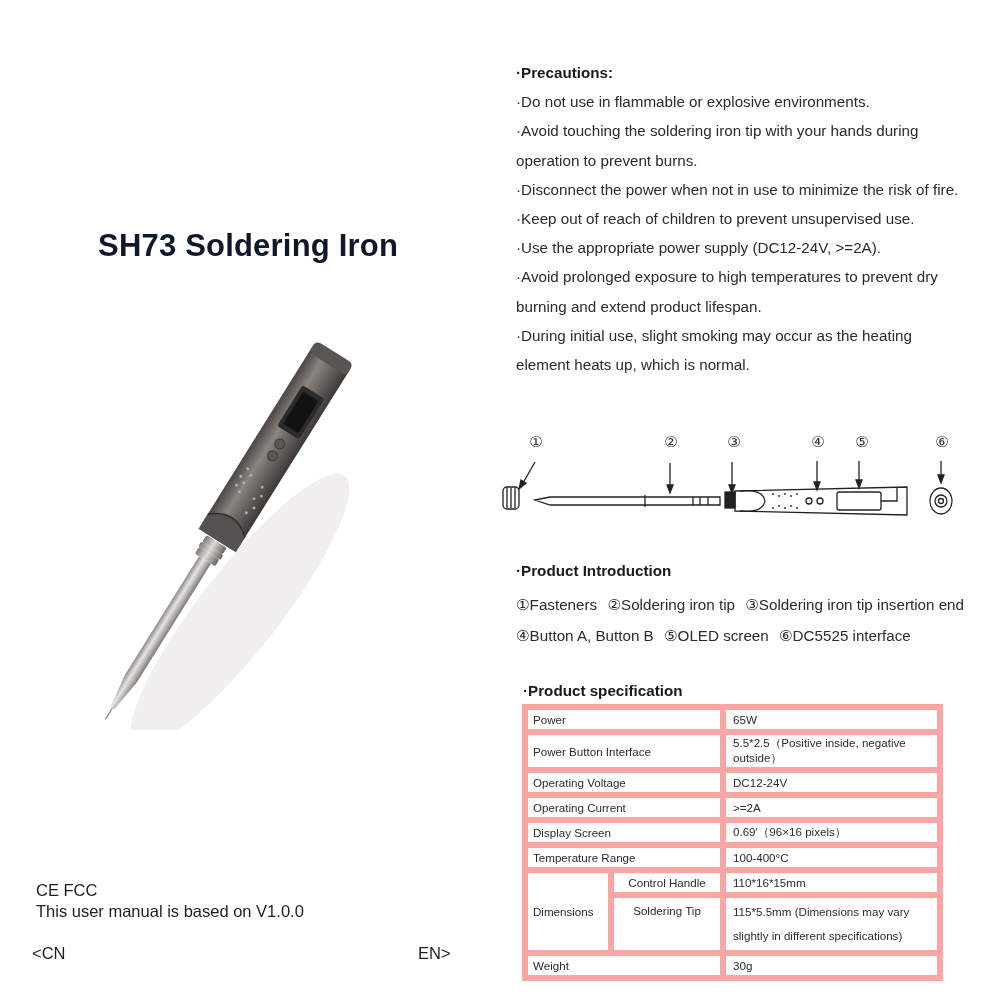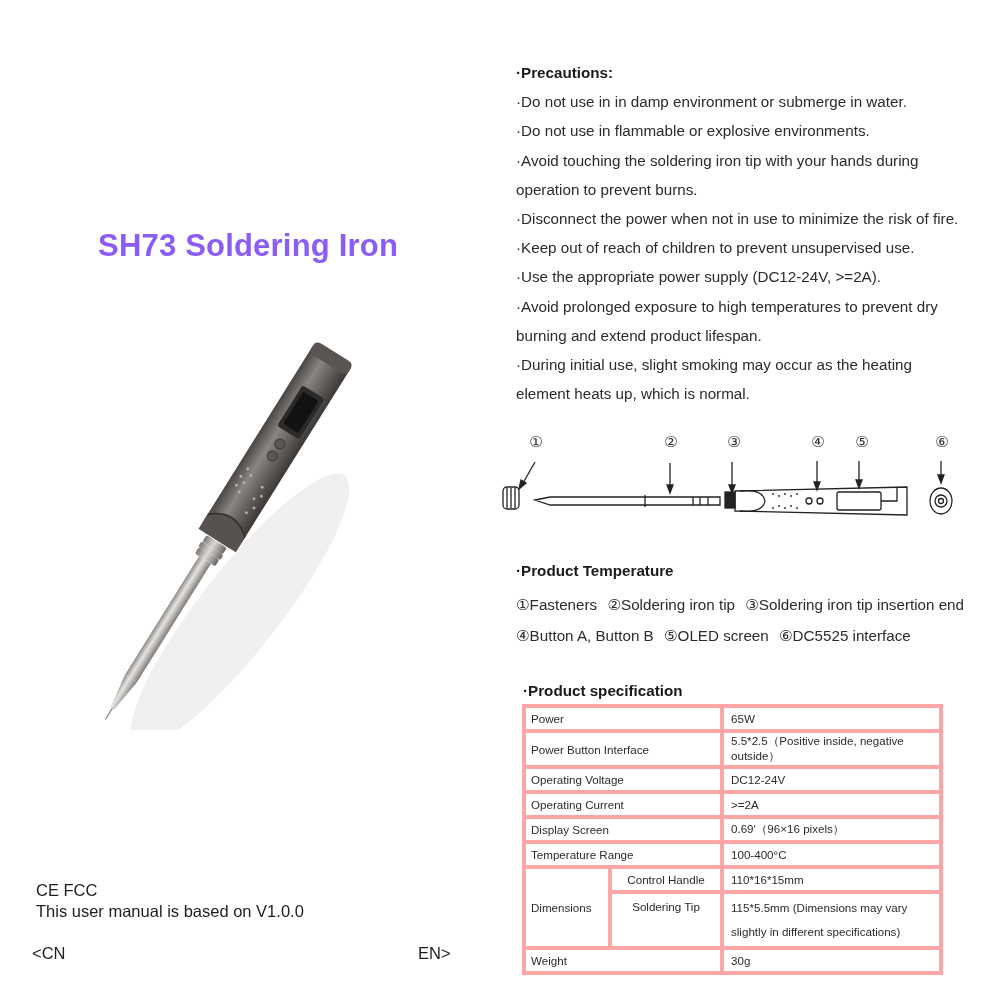--- a/index.html
+++ b/index.html
@@ -105,7 +105,6 @@
 
 <div class="precautions">
   <div class="section-heading">·Precautions:</div>
-  <div class="prec-item">·Do not use in in damp environment or submerge in water.</div>
   <div class="prec-item">·Do not use in flammable or explosive environments.</div>
   <div class="prec-item" style="width:420px">·Avoid touching the soldering iron tip with your hands during operation to prevent burns.</div>
   <div class="prec-item">·Disconnect the power when not in use to minimize the risk of fire.</div>

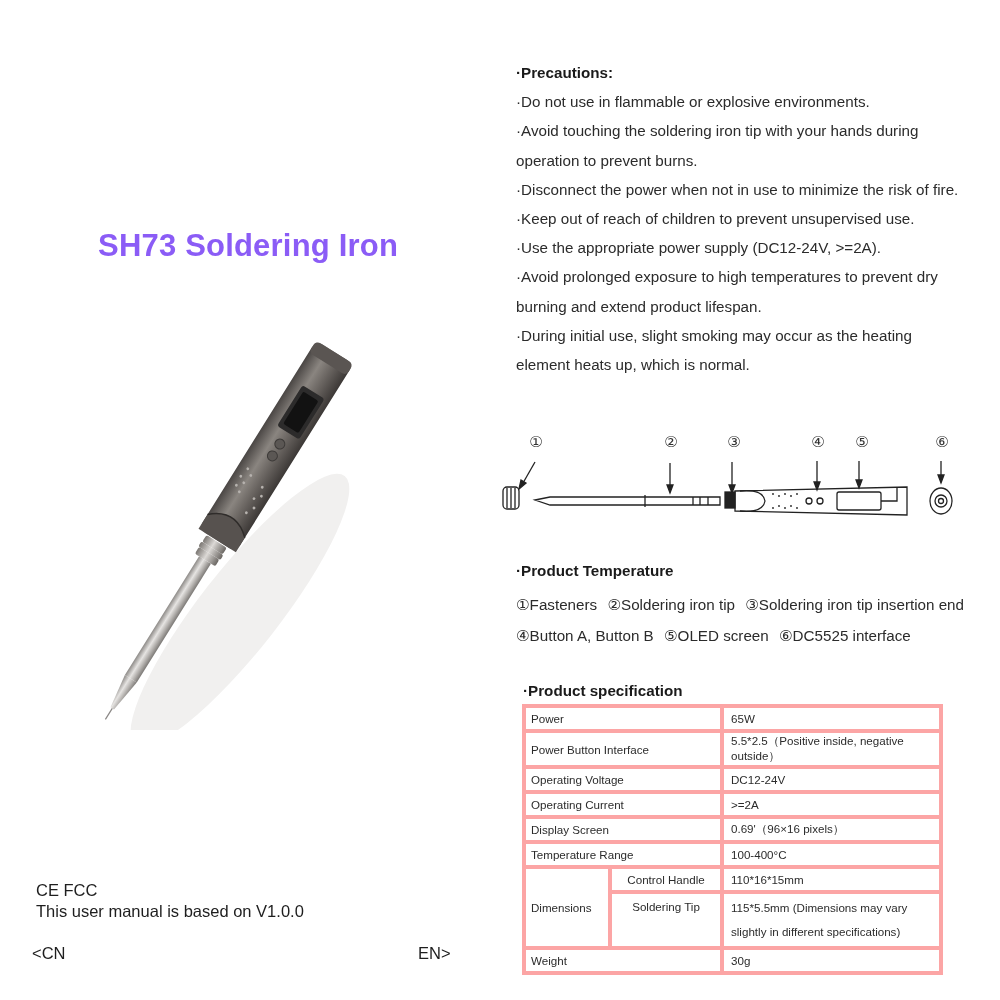--- a/index.html
+++ b/index.html
@@ -6,7 +6,7 @@
   html, body { width: 1000px; height: 1000px; background: #ffffff; overflow: hidden; }
   body { position: relative; font-family: "Liberation Sans", "DejaVu Sans", sans-serif; color: #2a2a2a; }
 
-  .title { position: absolute; left: 98px; top: 228px; font-size: 31px; font-weight: bold; color: #8b5cf6; letter-spacing: 0.2px; }
+  .title { position: absolute; left: 98px; top: 228px; font-size: 31px; font-weight: bold; color: #0f172a; letter-spacing: 0.2px; }
 
   .product-photo { position: absolute; left: 30px; top: 310px; width: 410px; height: 420px; }
 

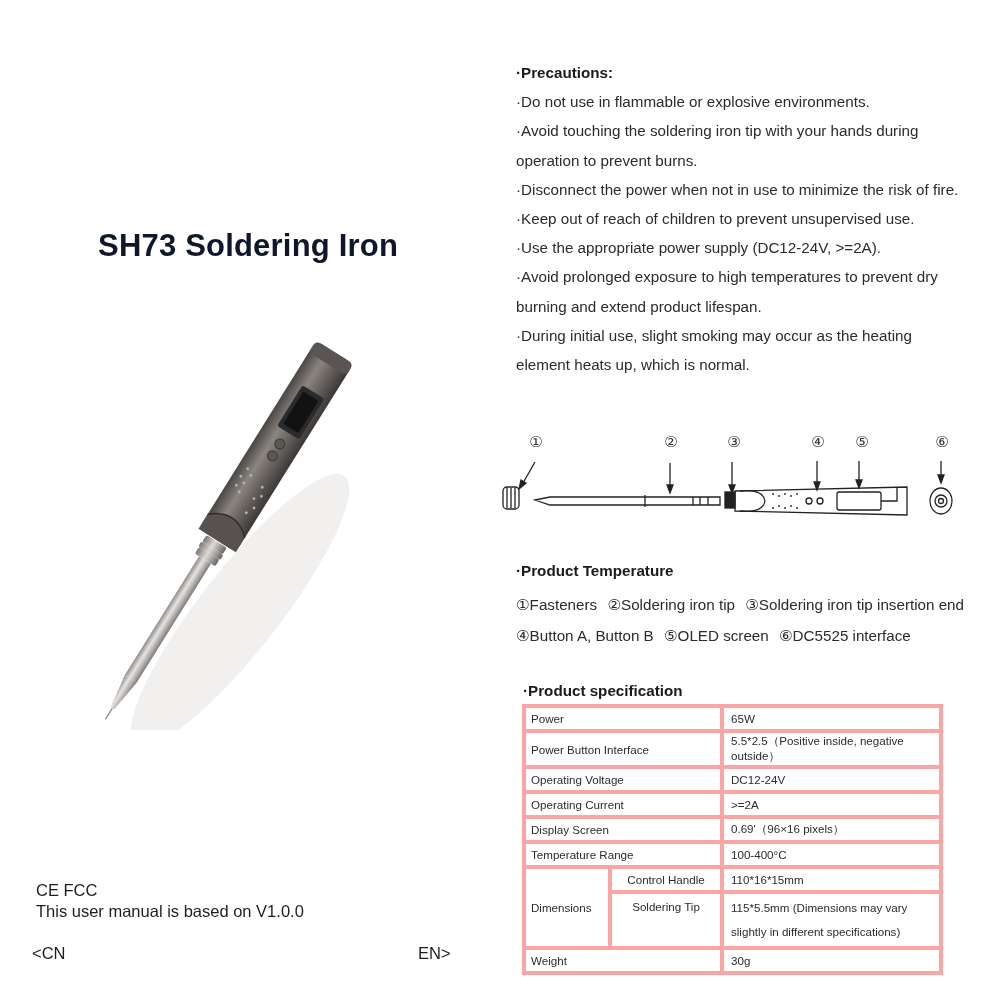--- a/index.html
+++ b/index.html
@@ -177,7 +177,7 @@
 </svg>
 
 <div class="intro">
-  <div class="section-heading intro-heading">·Product Temperature</div>
+  <div class="section-heading intro-heading">·Product Introduction</div>
   <div class="intro-line">
     <span>①Fasteners</span>
     <span>②Soldering iron tip</span>

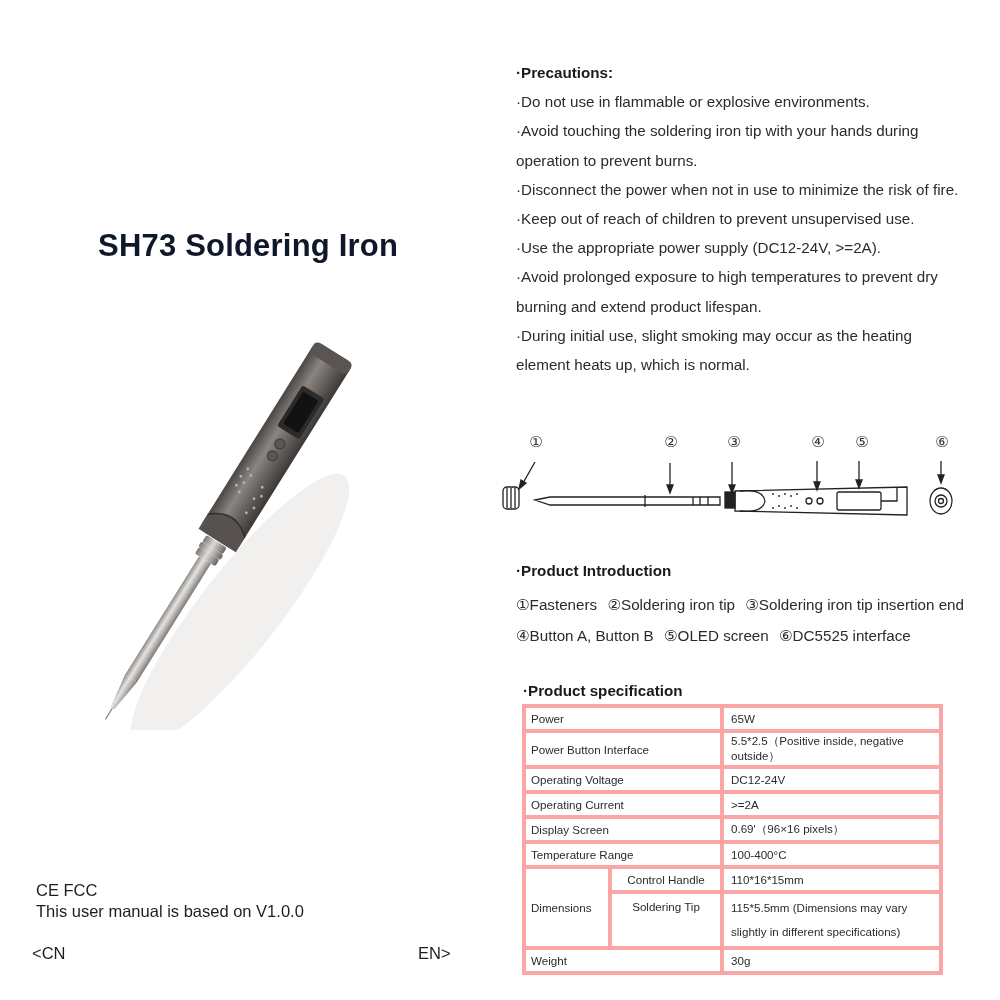--- a/index.html
+++ b/index.html
@@ -27,7 +27,7 @@
 
   .spec-heading { position: absolute; left: 523px; top: 682px; font-size: 15.2px; font-weight: bold; color: #1a1a1a; }
   table.spec { position: absolute; left: 522px; top: 704px; width: 421px; border-collapse: collapse; font-size: 11.6px; color: #2b2b2b; }
-  table.spec td { border: 4px solid #fca5a5; padding: 1px 5px; height: 25px; vertical-align: middle; }
+  table.spec td { border: 6px solid #fca5a5; padding: 1px 5px; height: 25px; vertical-align: middle; }
   table.spec td.label { width: 182px; }
   table.spec td.sublabel { width: 112px; text-align: center; }
   table.spec td.dims-label { width: 86px; }

